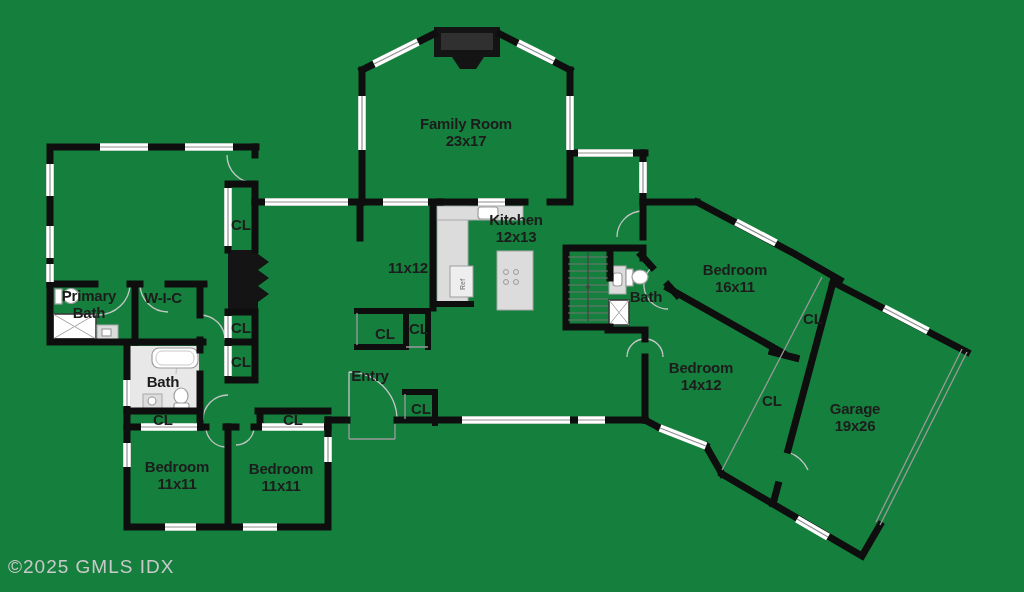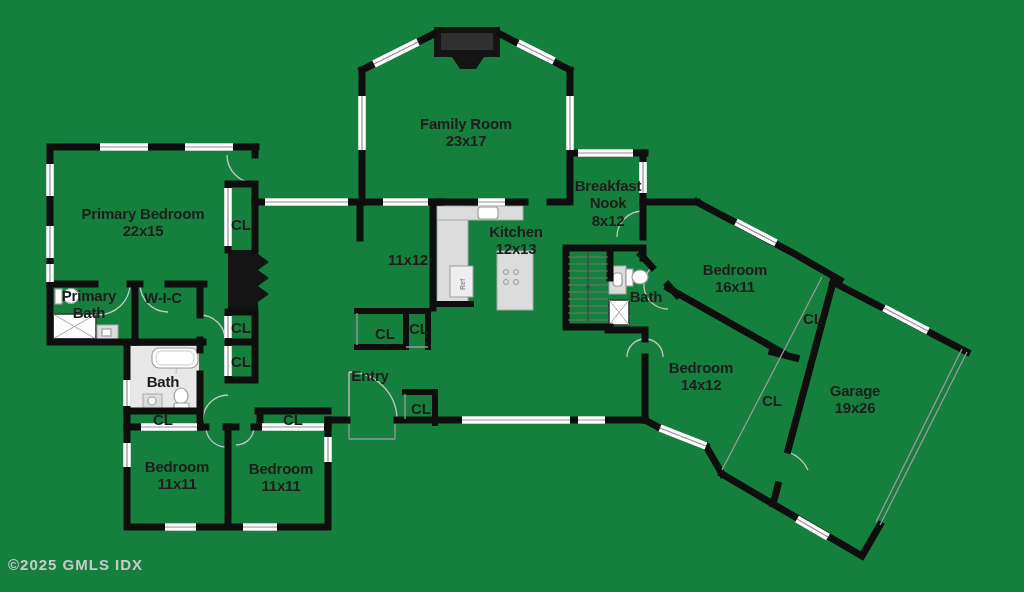--- a/index.html
+++ b/index.html
@@ -163,11 +163,6 @@
     <div>Family Room</div>
     <div>23x17</div>
   </div>
-  <div class="room-label" style="left:608px;top:203px">
-    <div>Breakfast</div>
-    <div>Nook</div>
-    <div>8x12</div>
-  </div>
   <div class="room-label" style="left:516px;top:240px">
     <div>Kitchen</div>
     <div>12x13</div>

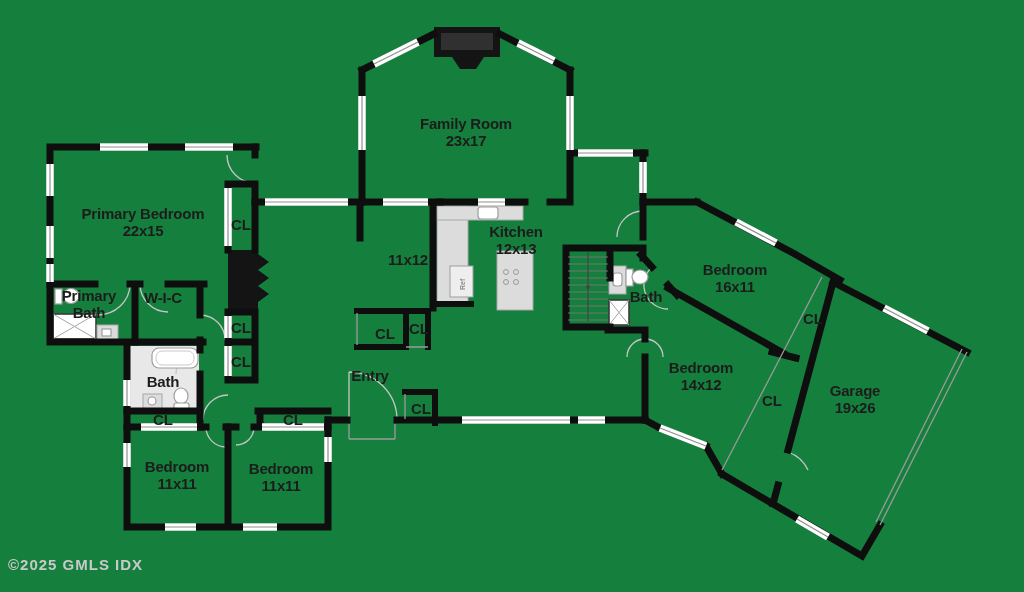--- a/index.html
+++ b/index.html
@@ -167,10 +167,6 @@
     <div>Kitchen</div>
     <div>12x13</div>
   </div>
-  <div class="room-label" style="left:143px;top:222px">
-    <div>Primary Bedroom</div>
-    <div>22x15</div>
-  </div>
   <div class="room-label" style="left:89px;top:304px">
     <div>Primary</div>
     <div>Bath</div>

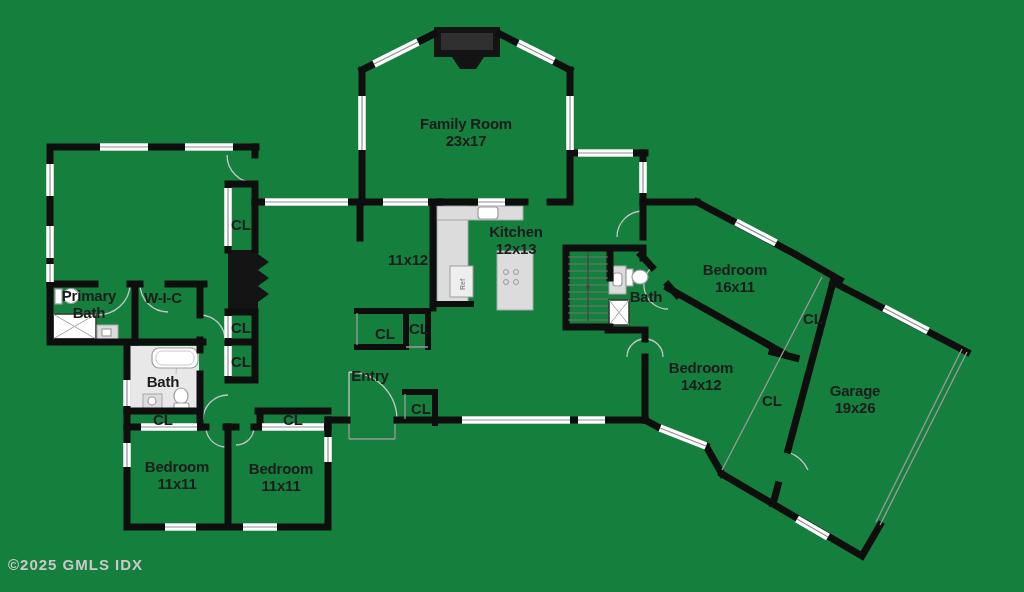--- a/index.html
+++ b/index.html
@@ -163,7 +163,7 @@
     <div>Family Room</div>
     <div>23x17</div>
   </div>
-  <div class="room-label" style="left:516px;top:240px">
+  <div class="room-label" style="left:516px;top:228px">
     <div>Kitchen</div>
     <div>12x13</div>
   </div>

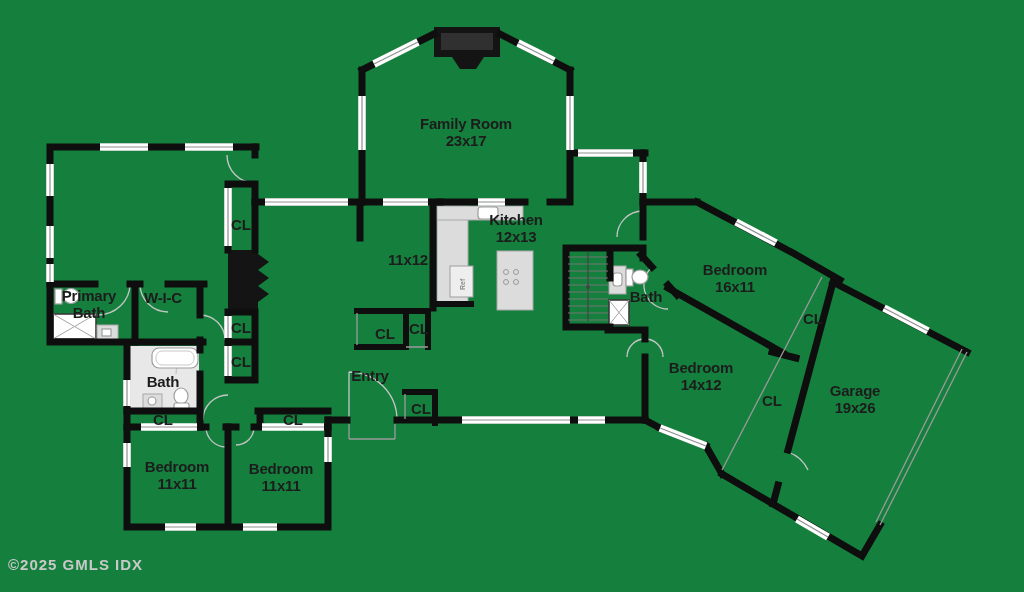--- a/index.html
+++ b/index.html
@@ -174,7 +174,7 @@
   <div class="room-label" style="left:163px;top:298px">
     <div>W-I-C</div>
   </div>
-  <div class="room-label" style="left:408px;top:260px">
+  <div class="room-label" style="left:408px;top:268px">
     <div>11x12</div>
   </div>
   <div class="room-label" style="left:370px;top:376px">

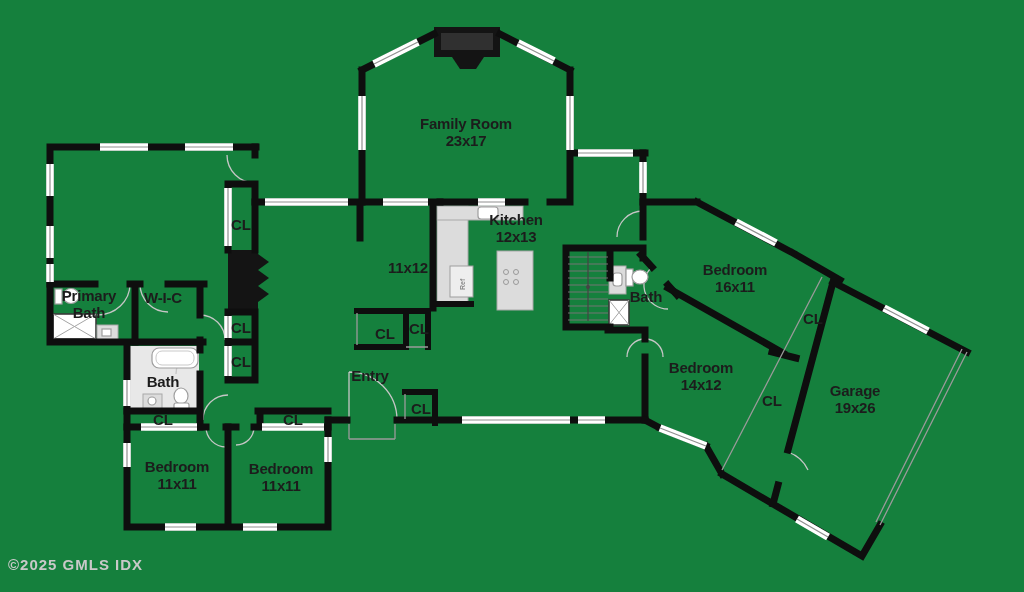--- a/index.html
+++ b/index.html
@@ -194,7 +194,7 @@
     <div>Bedroom</div>
     <div>14x12</div>
   </div>
-  <div class="room-label" style="left:855px;top:399px">
+  <div class="room-label" style="left:855px;top:417px">
     <div>Garage</div>
     <div>19x26</div>
   </div>

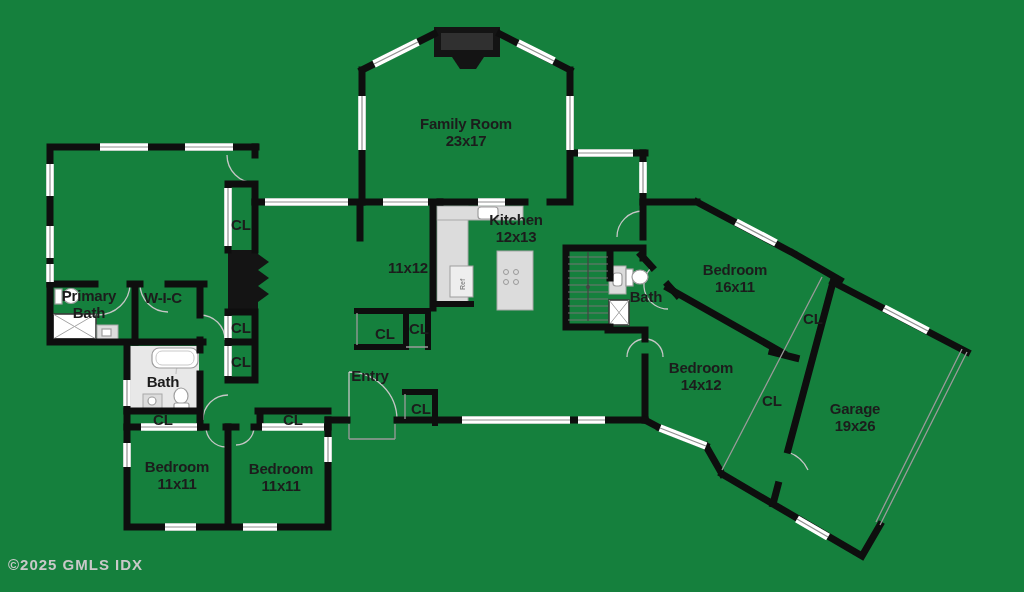--- a/index.html
+++ b/index.html
@@ -24,7 +24,7 @@
   .cl-label{position:absolute;transform:translate(-50%,-50%);font-size:15px;font-weight:700;
       color:#1c1c1c;white-space:nowrap;}
   .ref-text{font-family:"Liberation Sans",sans-serif;font-size:7px;font-weight:700;fill:#8a8a8a;}
-  .watermark{position:absolute;left:8px;top:556px;font-size:15px;font-weight:700;
+  .watermark{position:absolute;left:8px;top:556px;font-size:19px;font-weight:400;
       color:#c9c9c9;letter-spacing:1px;}
 </style>
 </head>

